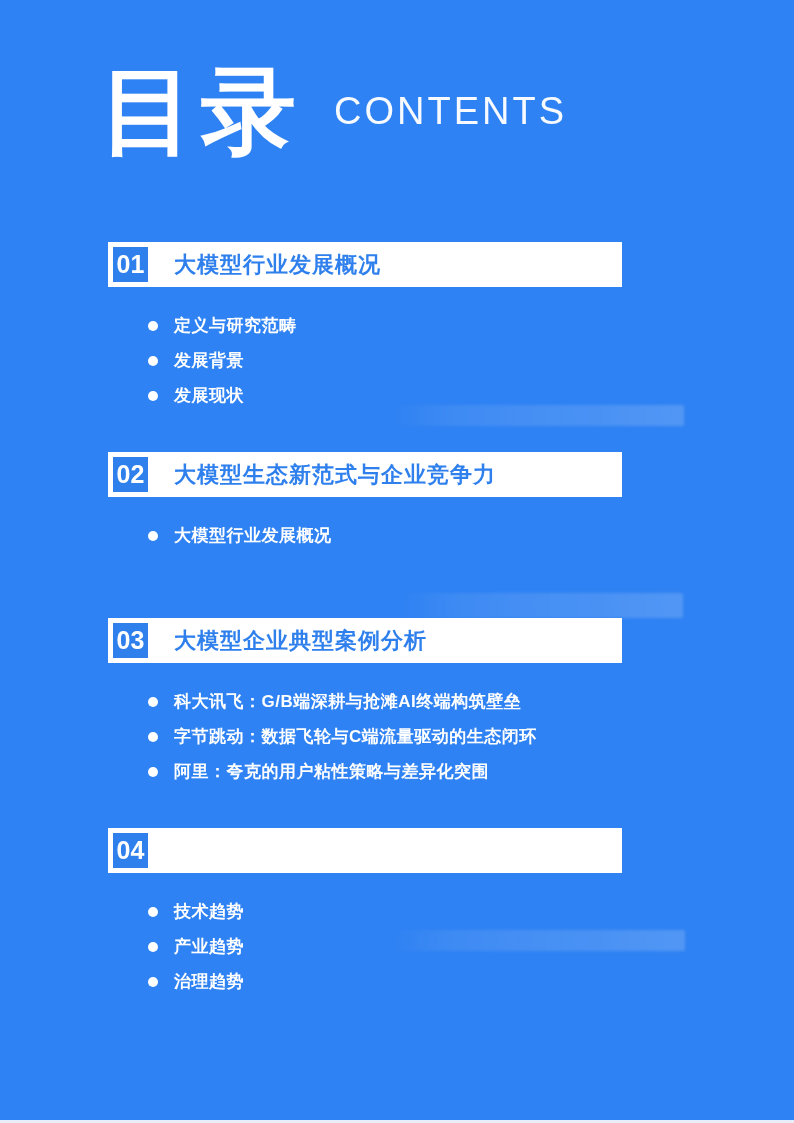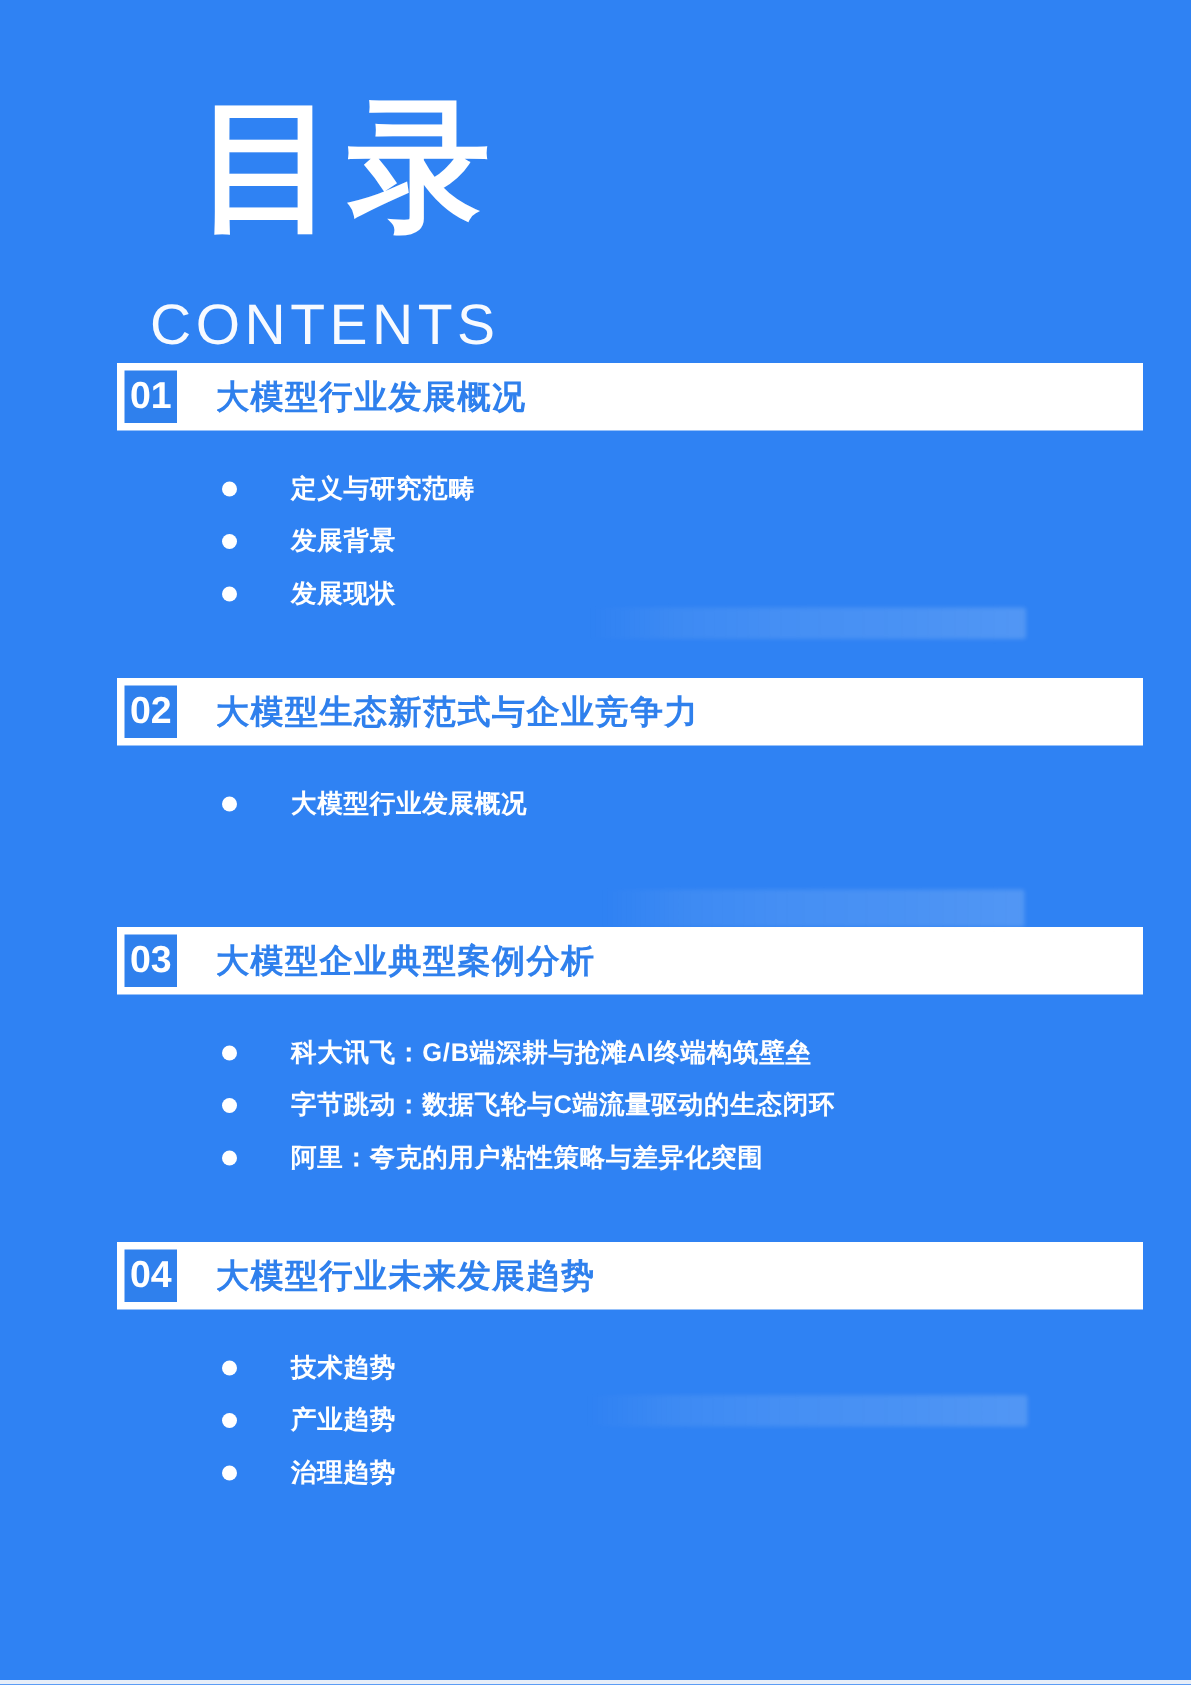--- a/index.html
+++ b/index.html
@@ -20,9 +20,8 @@
   
   .title-row{
     position:absolute;left:100px;top:58px;
-    display:flex;align-items:flex-end;gap:32px;
+    display:flex;align-items:center;gap:32px;
     color:var(--color-text_on_blue);
-    flex-direction:column;
   }
   .title-cn{
     font-size:95px;line-height:1.12;font-weight:bold;

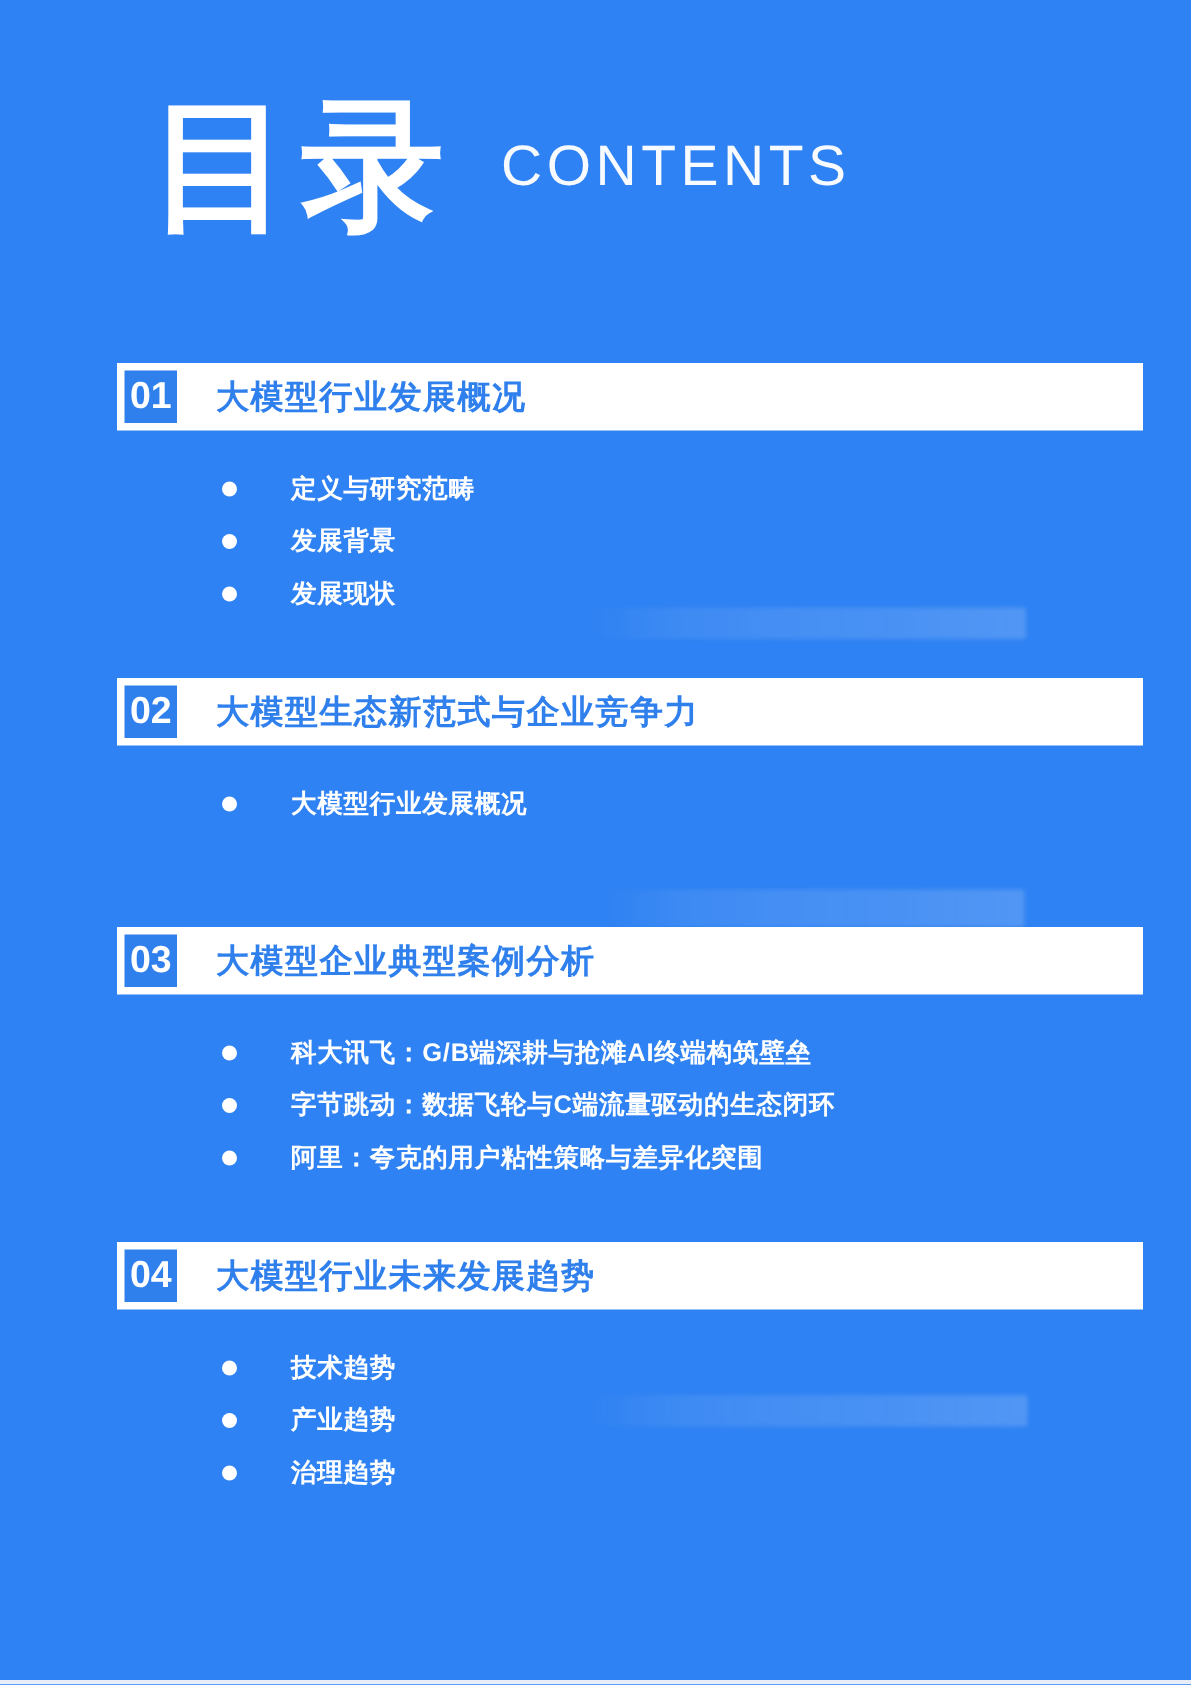--- a/index.html
+++ b/index.html
@@ -38,7 +38,7 @@
   .sec-2{top:618px;}
   .sec-3{top:828px;}
   .bar{
-    position:relative;margin-left:78px;width:684px;height:45px;
+    position:relative;margin-left:108px;width:514px;height:45px;
     background:var(--color-bar_background);
     display:flex;align-items:center;
   }

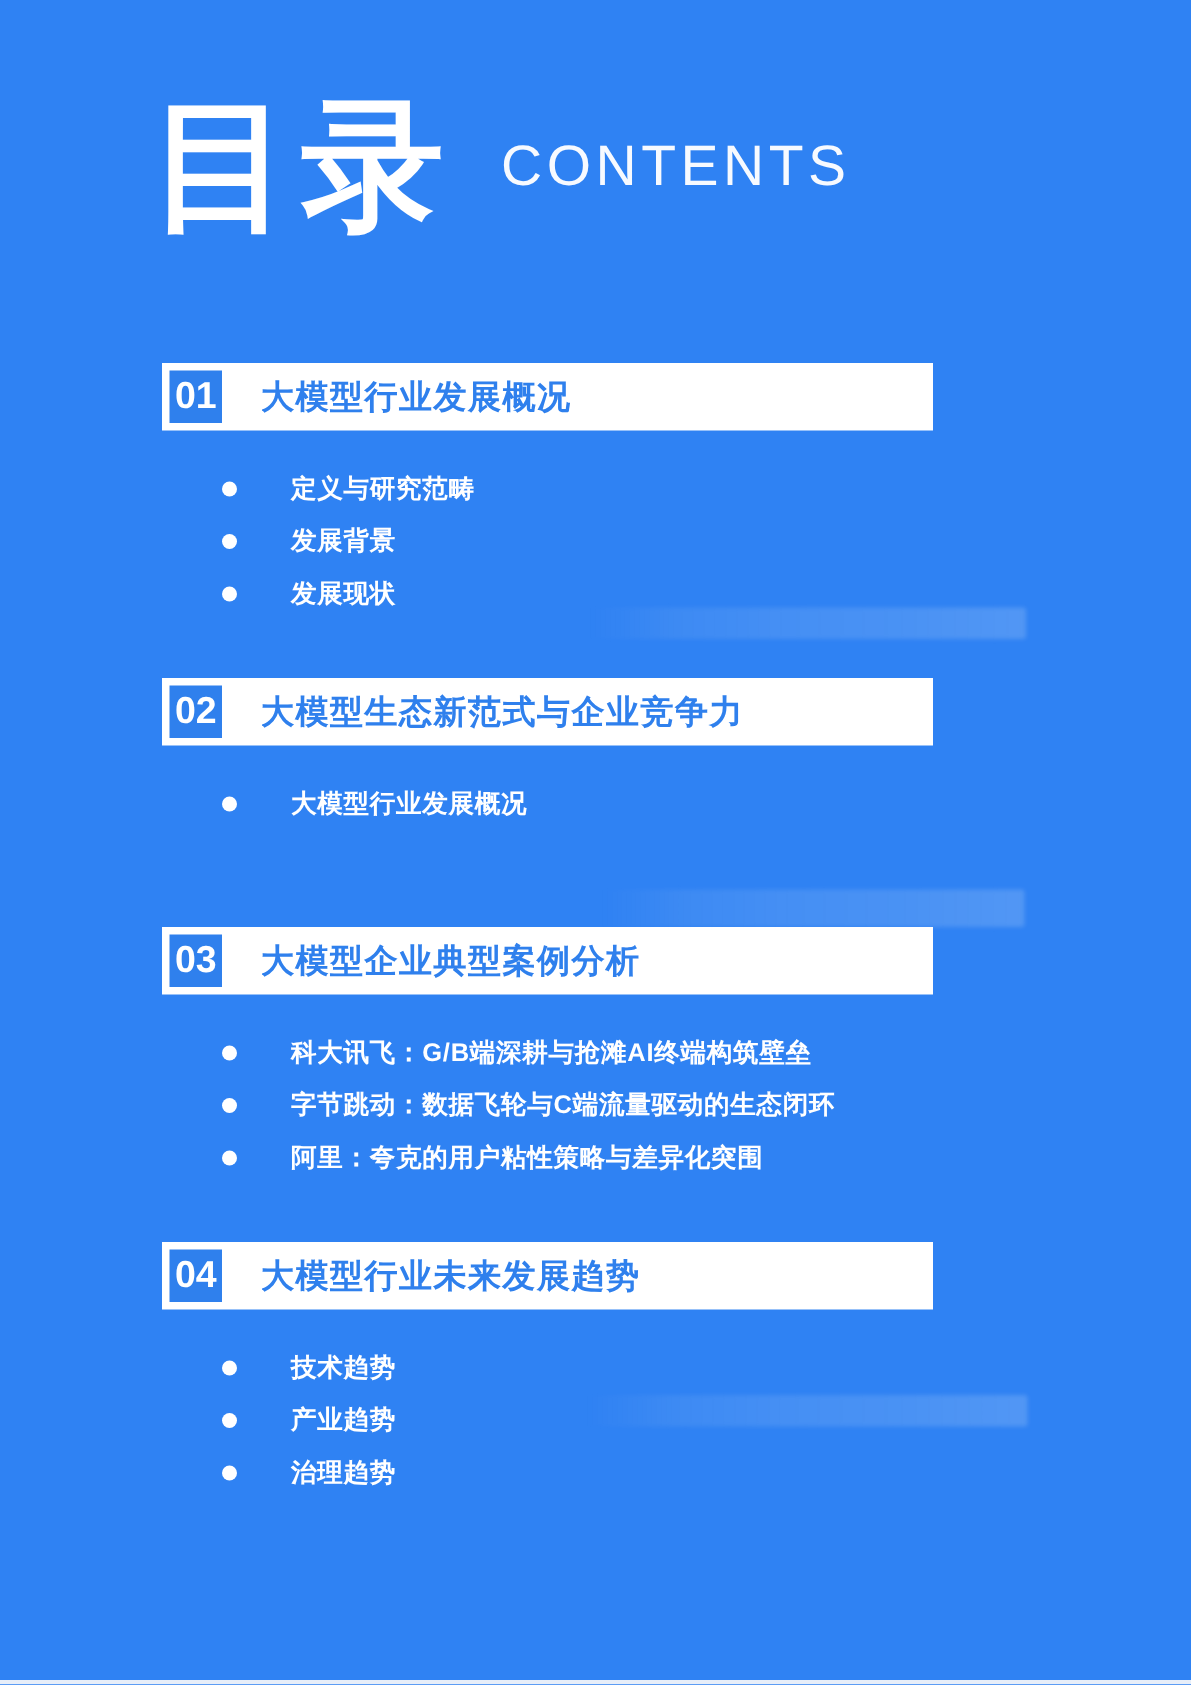--- a/index.html
+++ b/index.html
@@ -60,7 +60,7 @@
     margin:21px 0 0 148px;
   }
   .item{
-    display:flex;align-items:center;gap:36px;
+    display:flex;align-items:center;gap:16px;
     height:35px;
   }
   .dot{

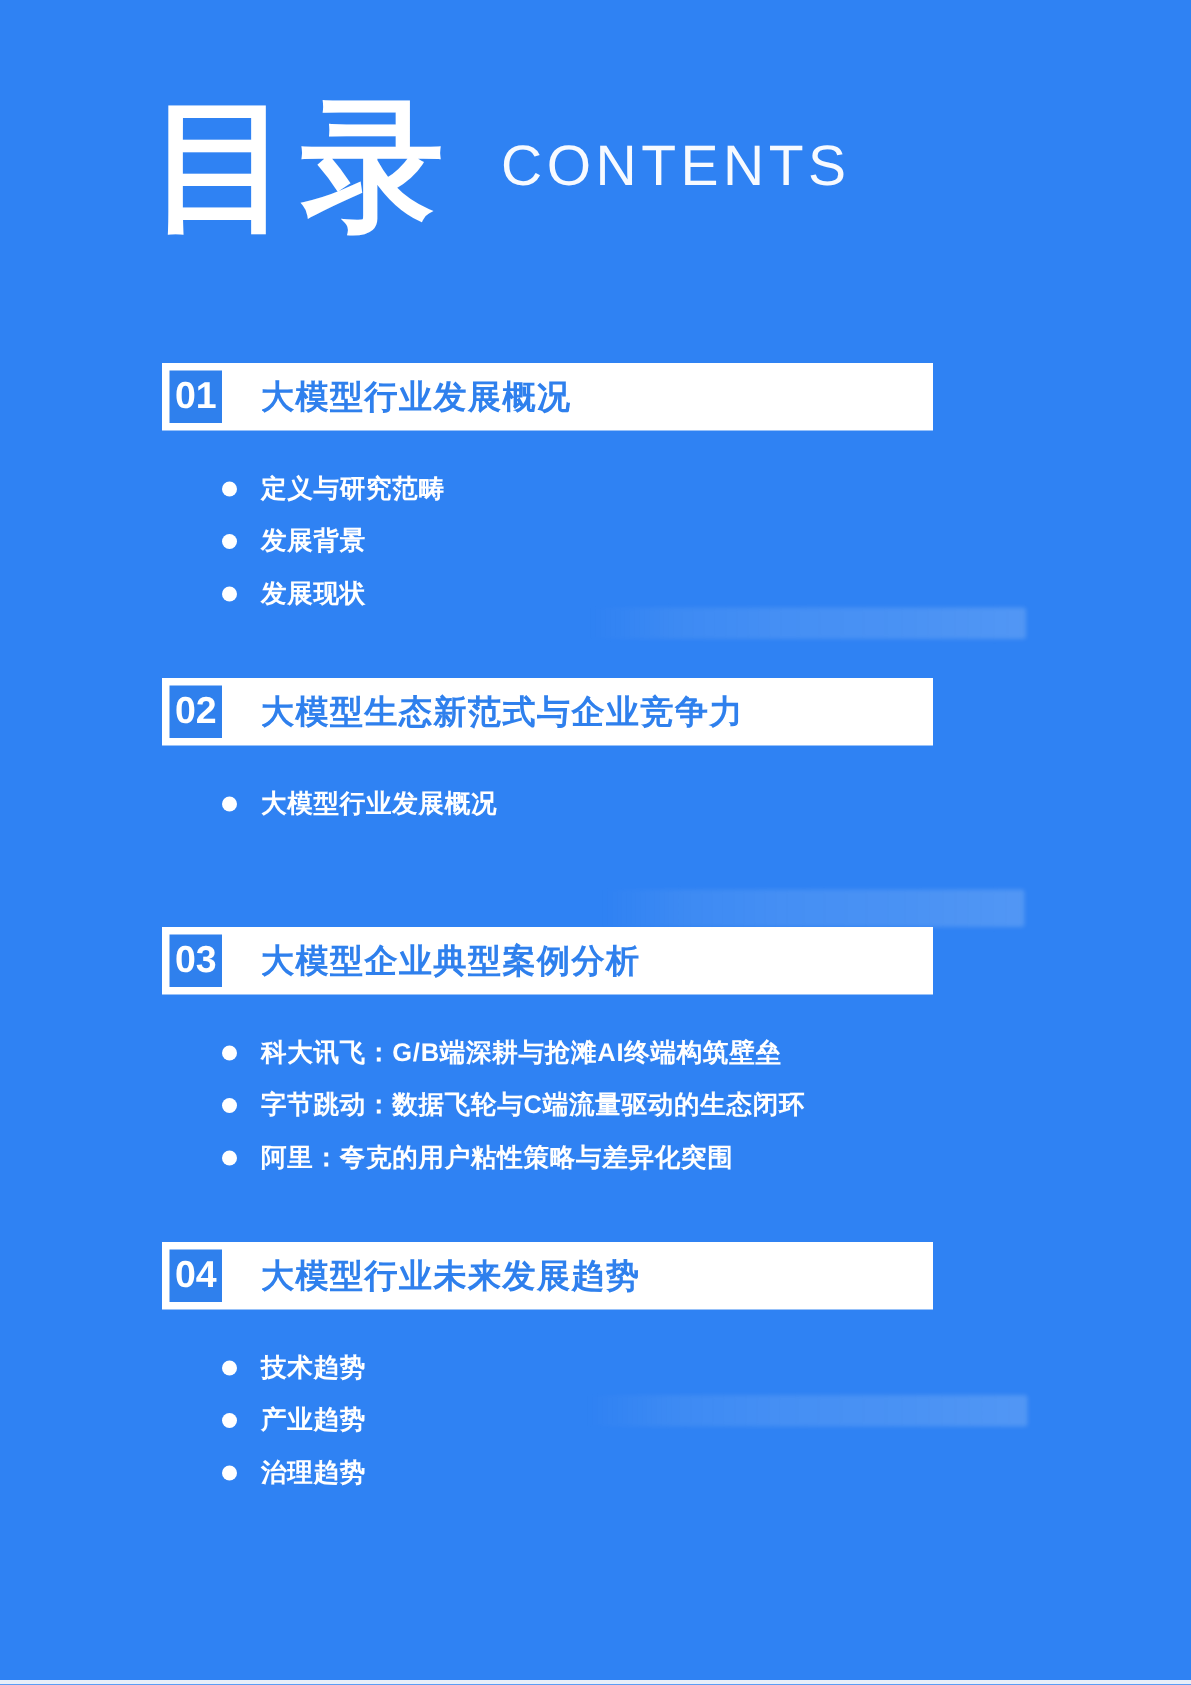--- a/index.html
+++ b/index.html
@@ -160,7 +160,6 @@
 <section class="toc-section sec-3">
   <div class="bar">
     <span class="num">04</span>
-    <span class="sec-title">大模型行业未来发展趋势</span>
   </div>
   <ul class="items">
     <li class="item">

